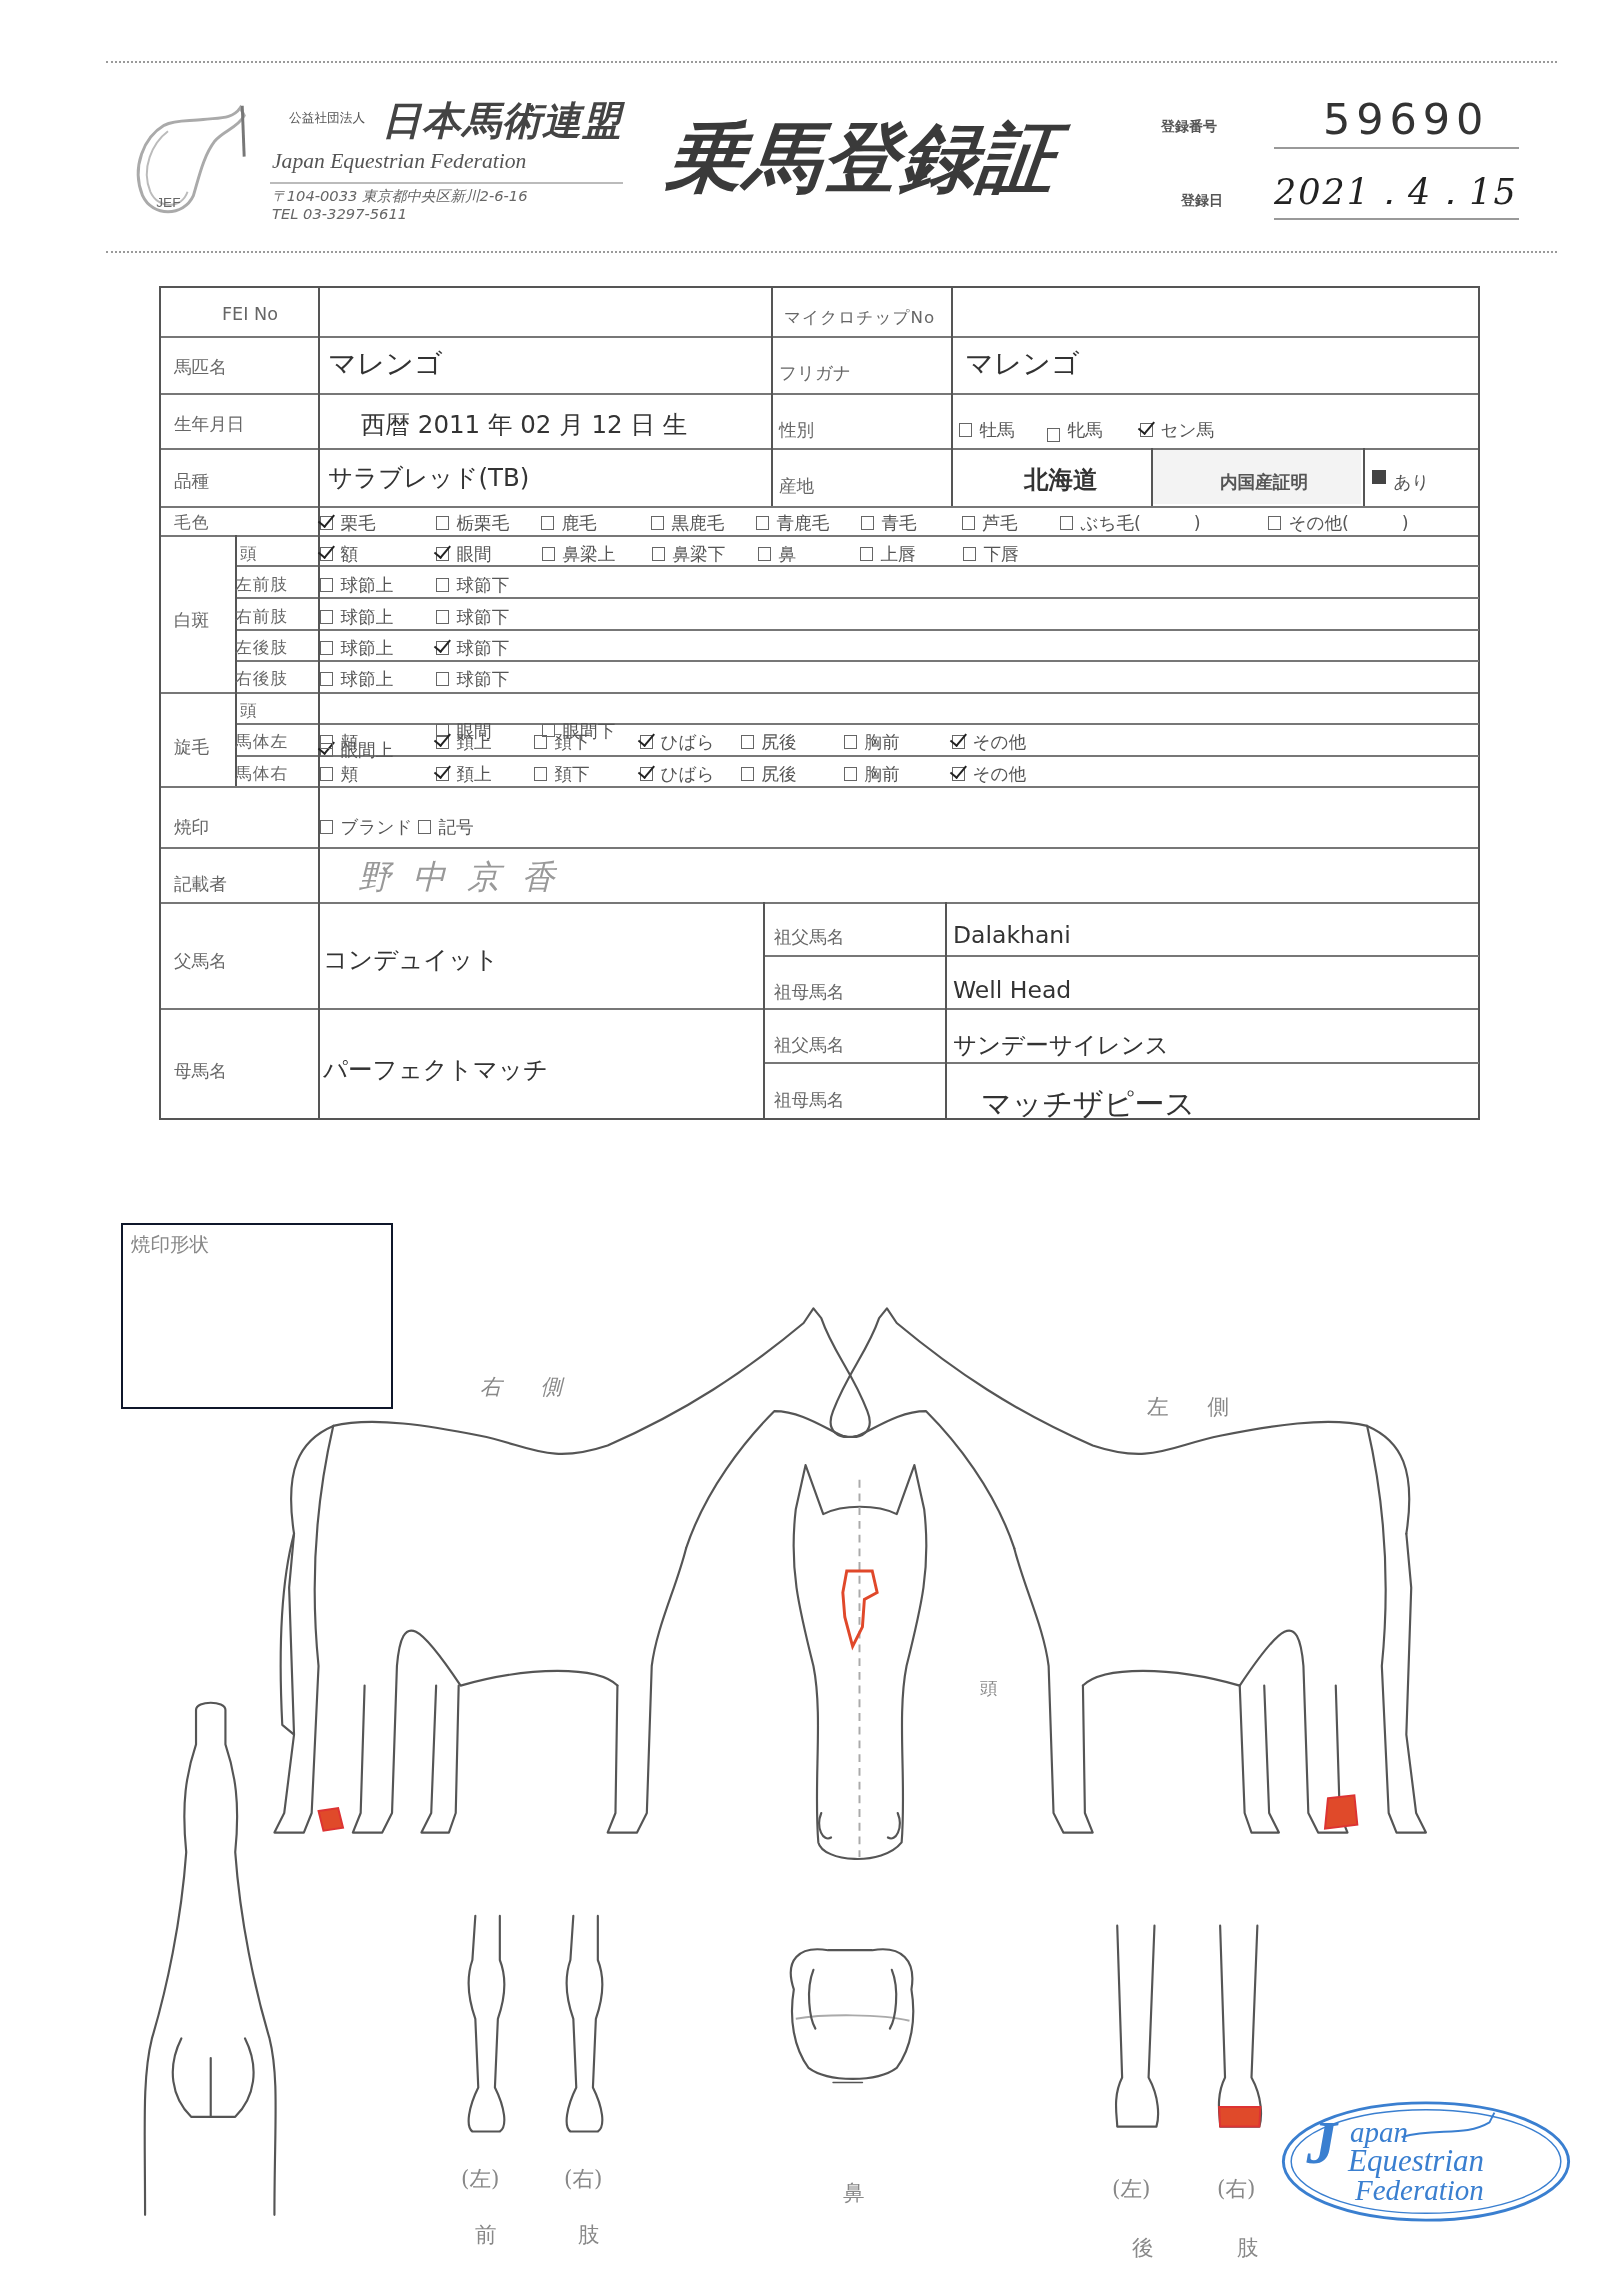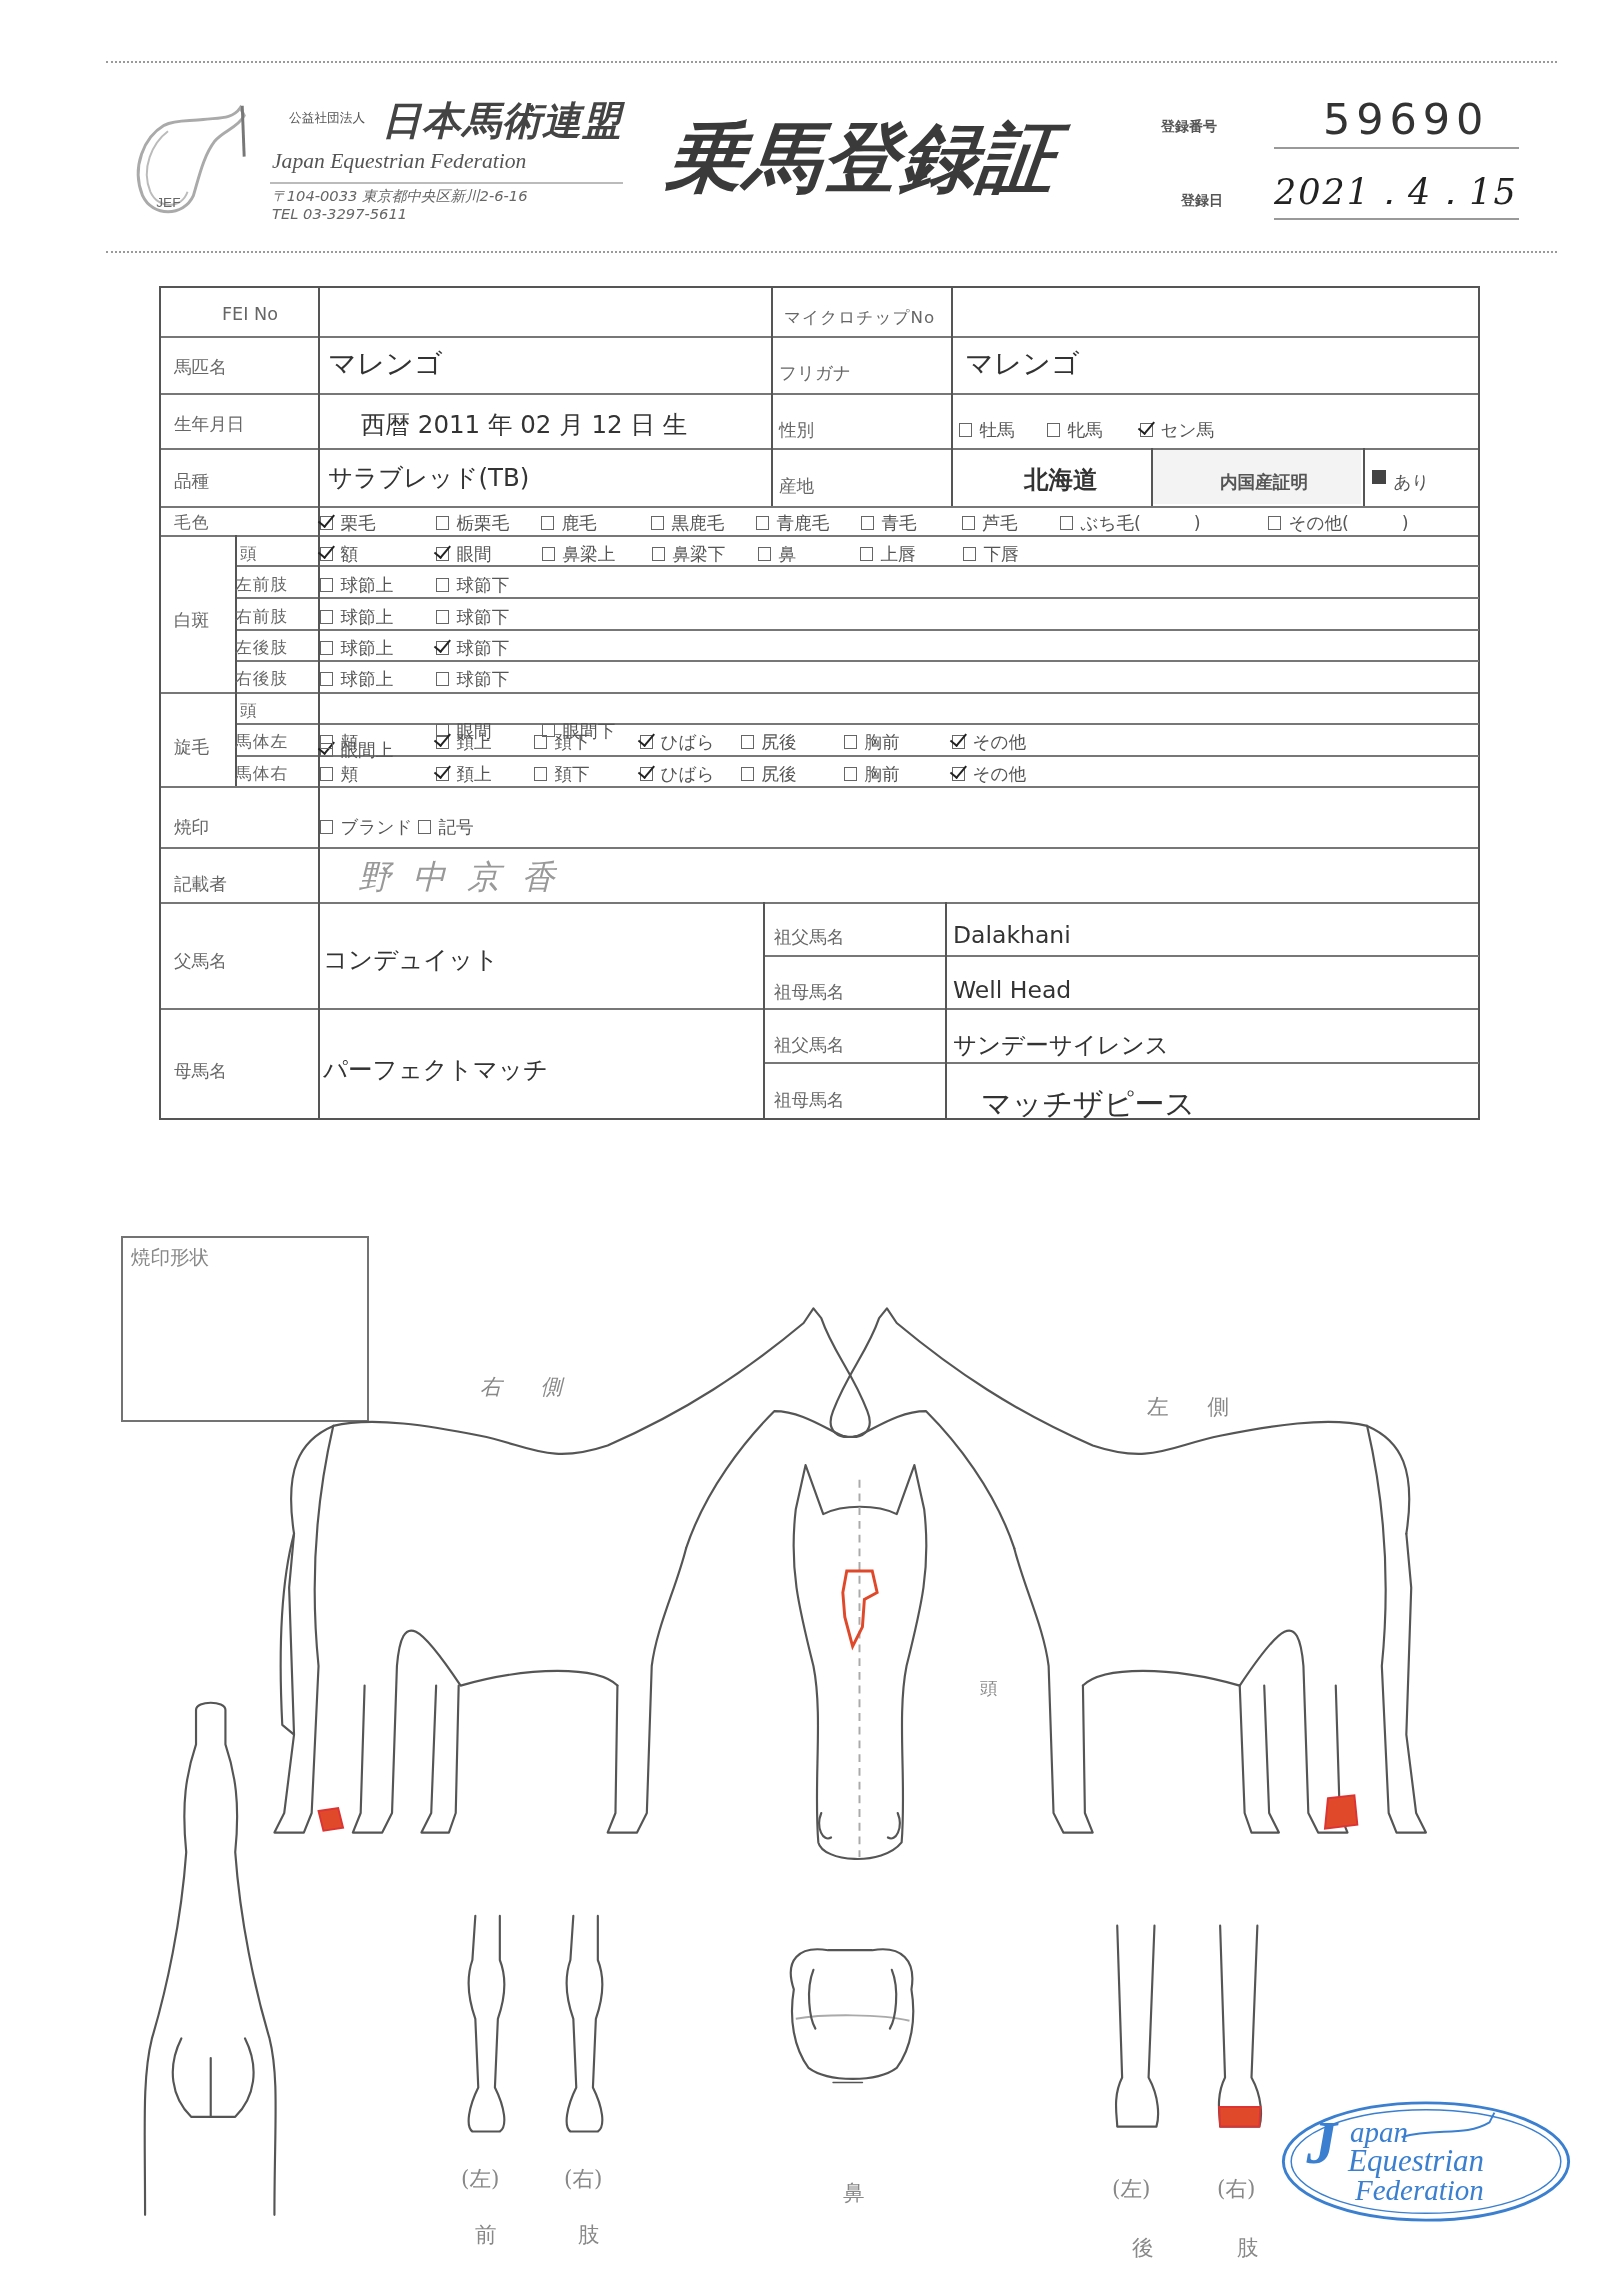--- a/index.html
+++ b/index.html
@@ -121,7 +121,7 @@
       <span class="cb"></span>
       <span>牡馬</span>
     </span>
-  <span class="opt" style="width:93px;">
+  <span class="opt" style="width:93px;align-items:flex-end;">
       <span class="cb"></span>
       <span>牝馬</span>
     </span>

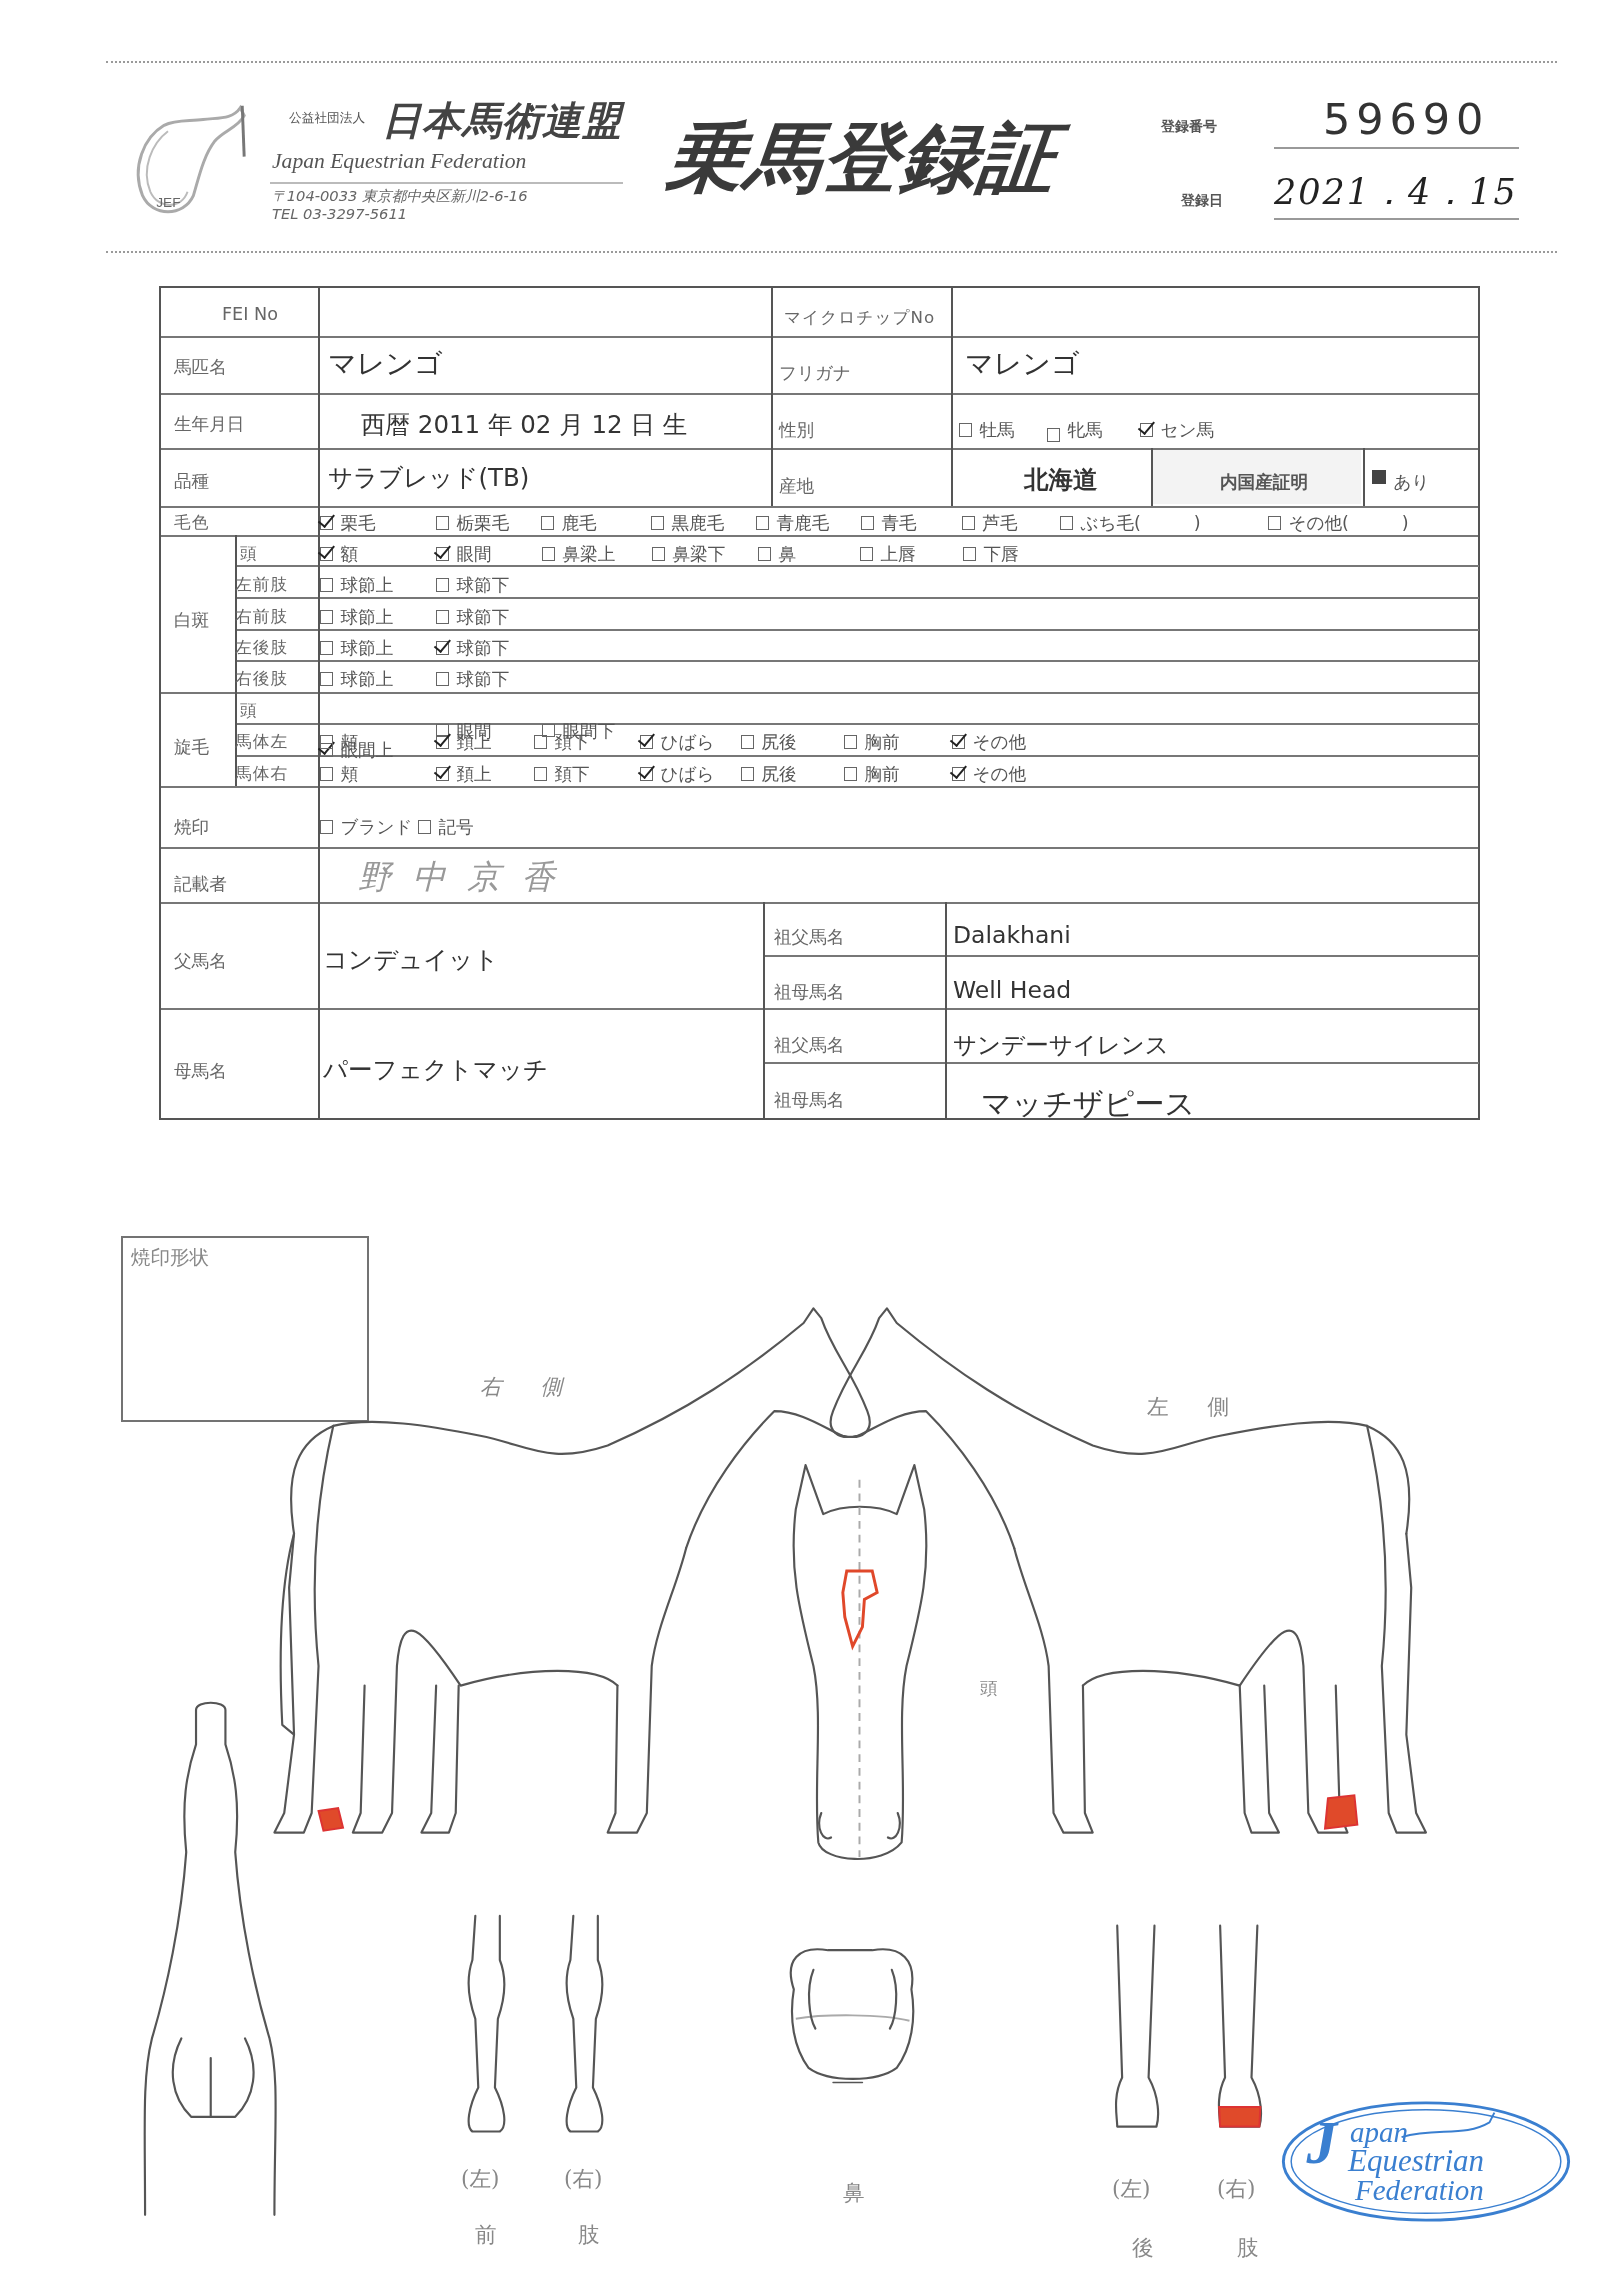--- a/index.html
+++ b/index.html
@@ -31,7 +31,7 @@
   .ari-box{display:inline-block;width:13.7px;height:13.7px;background:#444;margin-right:7.8px;}
   .shade{position:absolute;background:#f3f3f3;}
   
-  .brandbox{position:absolute;left:121px;top:1223px;width:248px;height:186px;border:2px solid #737373;box-sizing:border-box;margin-top:13px;}
+  .brandbox{position:absolute;left:121px;top:1223px;width:272px;height:186px;border:2px solid #0f172a;box-sizing:border-box;}
   .diag-lbl{position:absolute;font-size:21.6px;color:#888;letter-spacing:39px;font-family:"DejaVu Serif",serif;}
   .cap{position:absolute;font-size:21.6px;color:#888;font-family:"DejaVu Serif",serif;}
   svg .ln{fill:none;stroke:#555;stroke-width:2.2;stroke-linecap:round;stroke-linejoin:round;}

